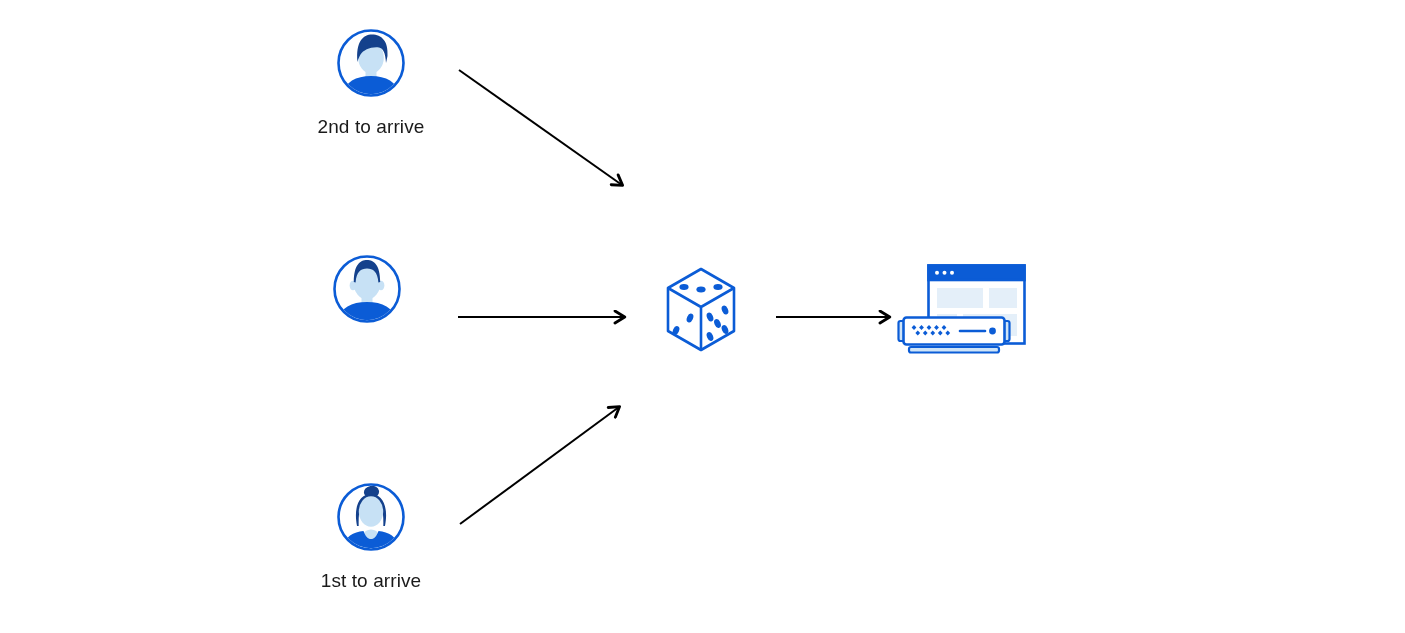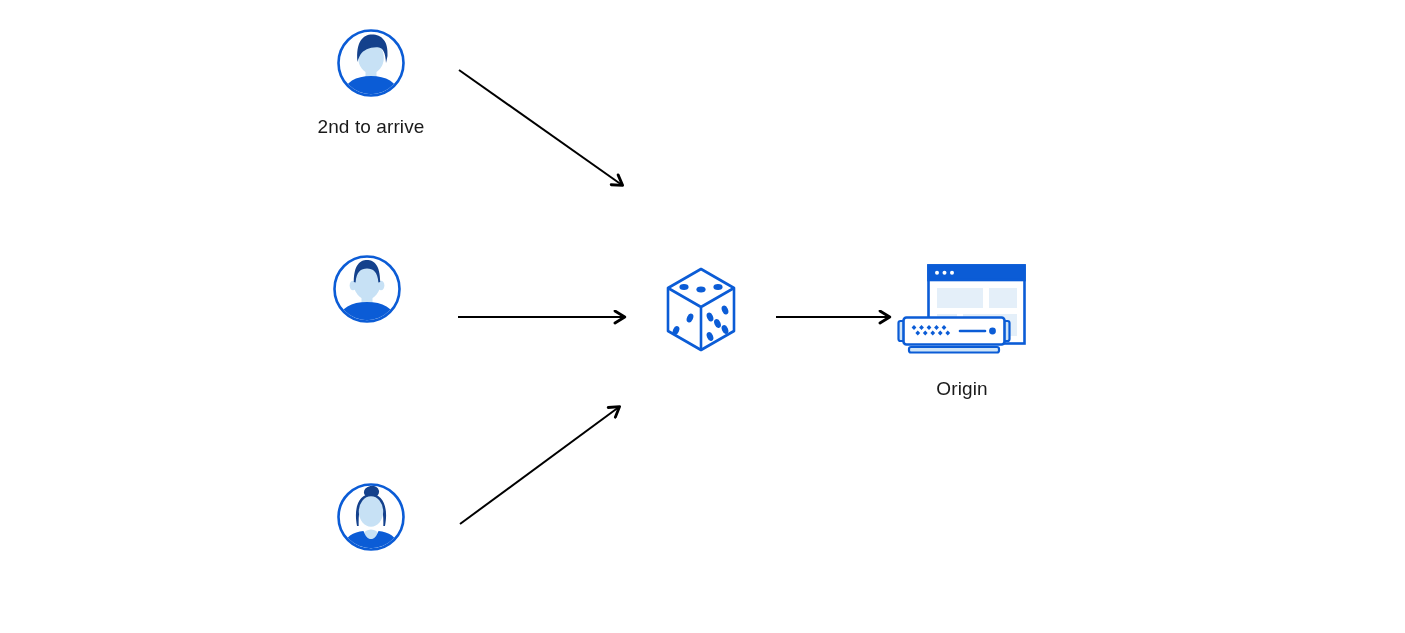--- a/index.html
+++ b/index.html
@@ -157,7 +157,6 @@
       <rect x="12" y="85" width="90" height="5.5" rx="2" class="f-t" stroke="none"></rect>
     </svg>
   </div>
-  <div class="node-label" style="left:862px;top:378px;">Origin</div>
 
 </div>
 

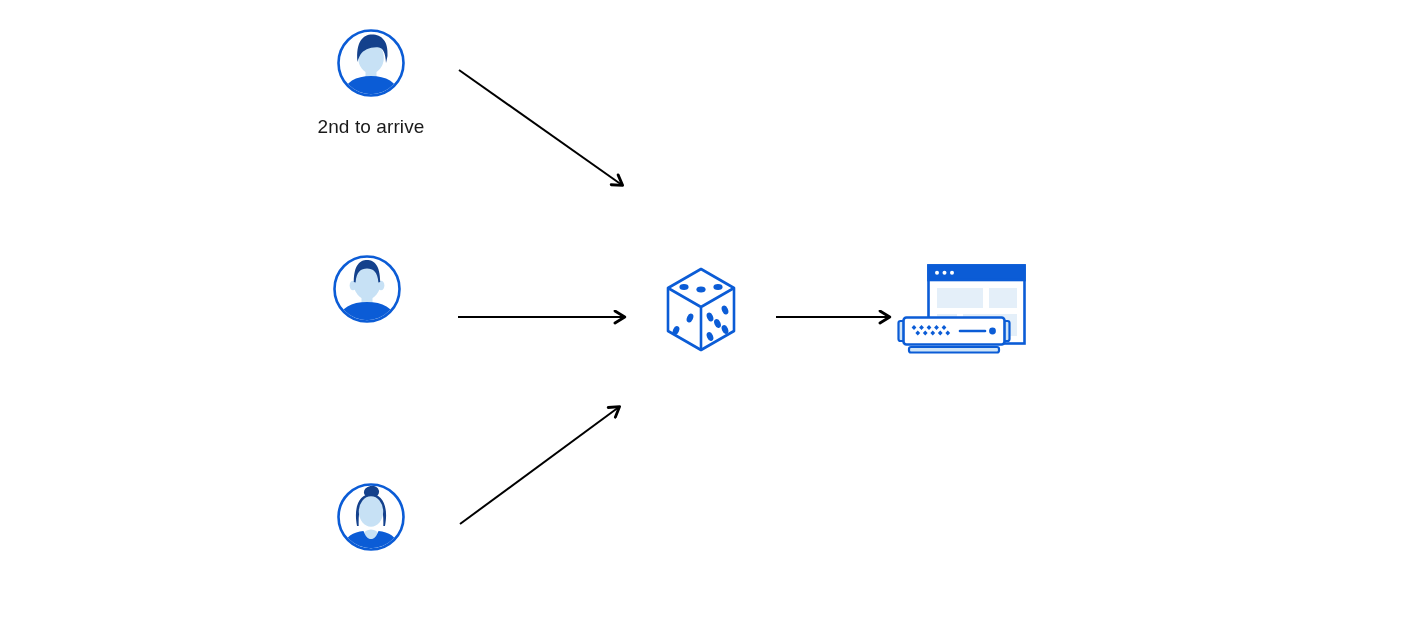--- a/index.html
+++ b/index.html
@@ -103,6 +103,7 @@
       </g>
     </svg>
   </div>
+  <div class="node-label" style="left:271px;top:570px;">1st to arrive</div>
 
   <div class="abs" style="left:665px;top:267px;">
     <svg width="72" height="86" viewBox="0 0 72 86">

